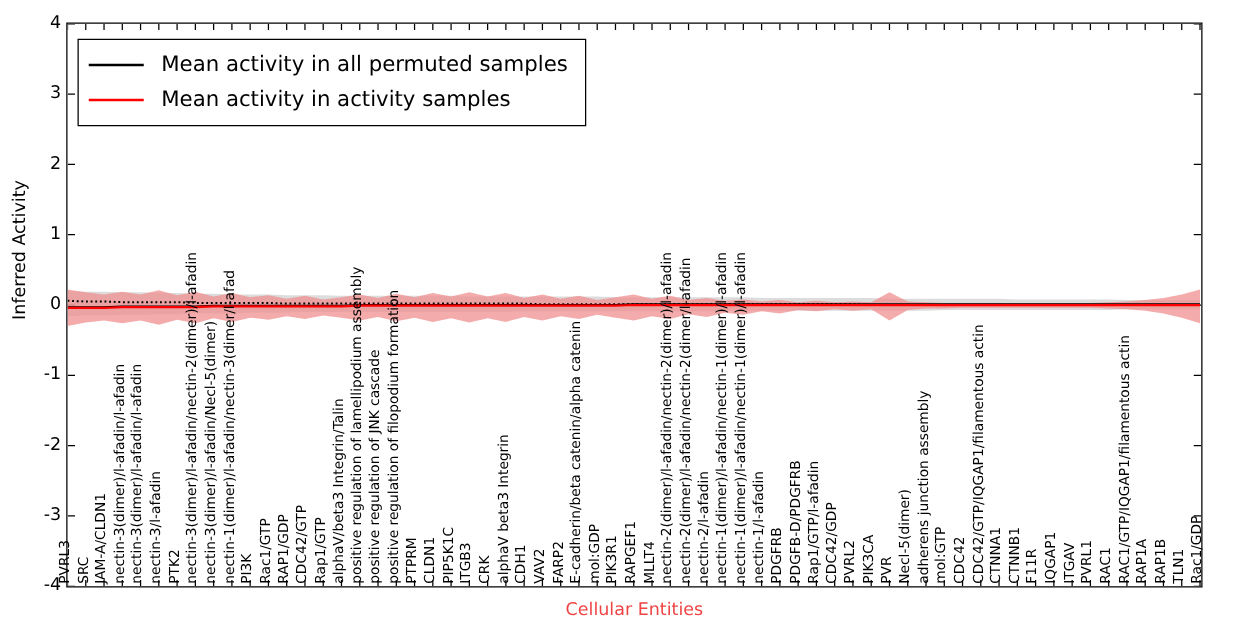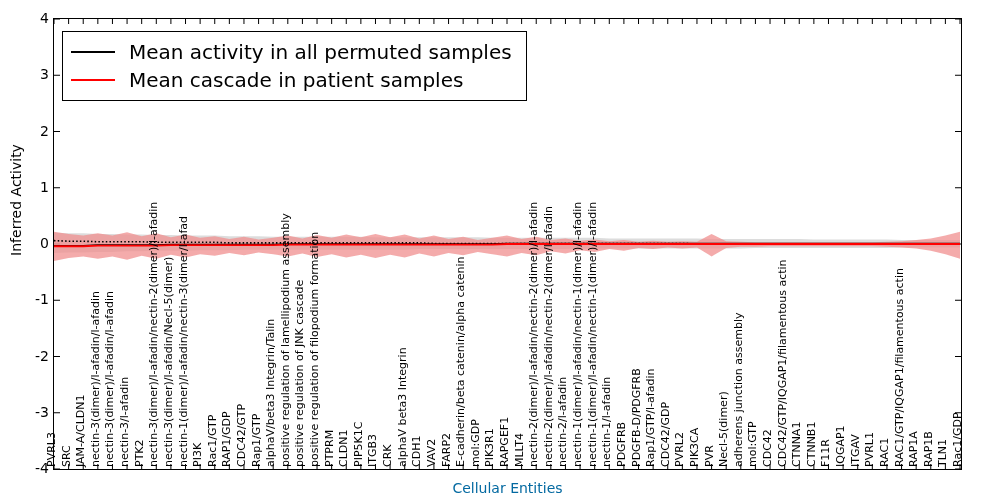--- a/index.html
+++ b/index.html
@@ -115,7 +115,7 @@
     flex: none;
   }
   .legend-text {
-    font-size: 20px;
+    font-size: 17px;
     line-height: 17px;
     white-space: nowrap;
     color: #000000;

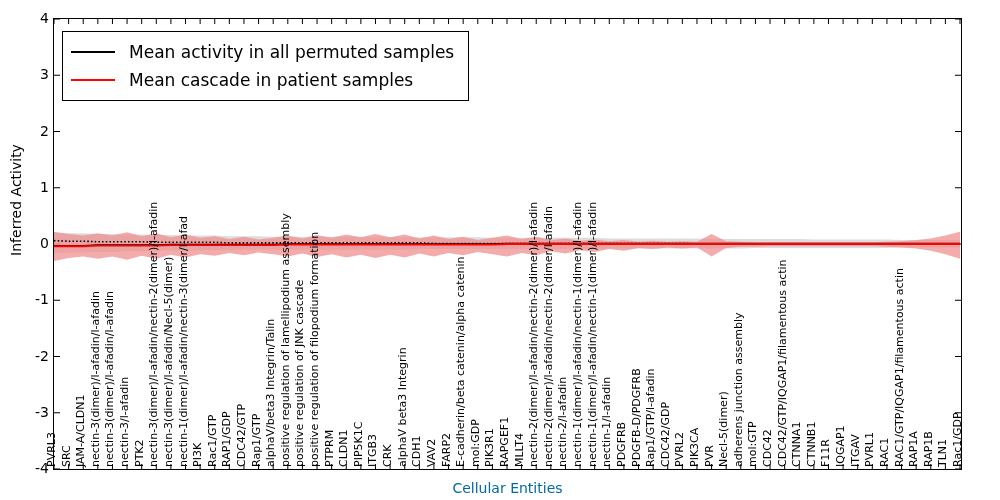--- a/index.html
+++ b/index.html
@@ -291,7 +291,7 @@
       </div>
       <div class="legend-row">
         <span class="legend-swatch" style="border-top-color:#ff0000"></span>
-        <span class="legend-text">Mean cascade in patient samples</span>
+        <span class="legend-text">Mean activity in activity samples</span>
       </div>
     </div>
   </div>

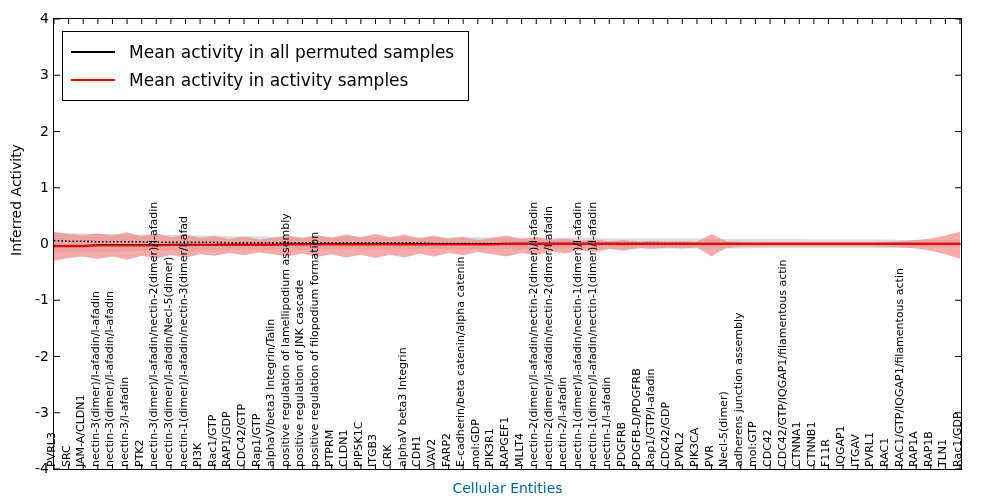--- a/index.html
+++ b/index.html
@@ -72,7 +72,7 @@
     width: 909px;
     text-align: center;
     font-size: 14px;
-    color: #0369a1;
+    color: #ef4444;
   }
   .xtick-label {
     position: absolute;

